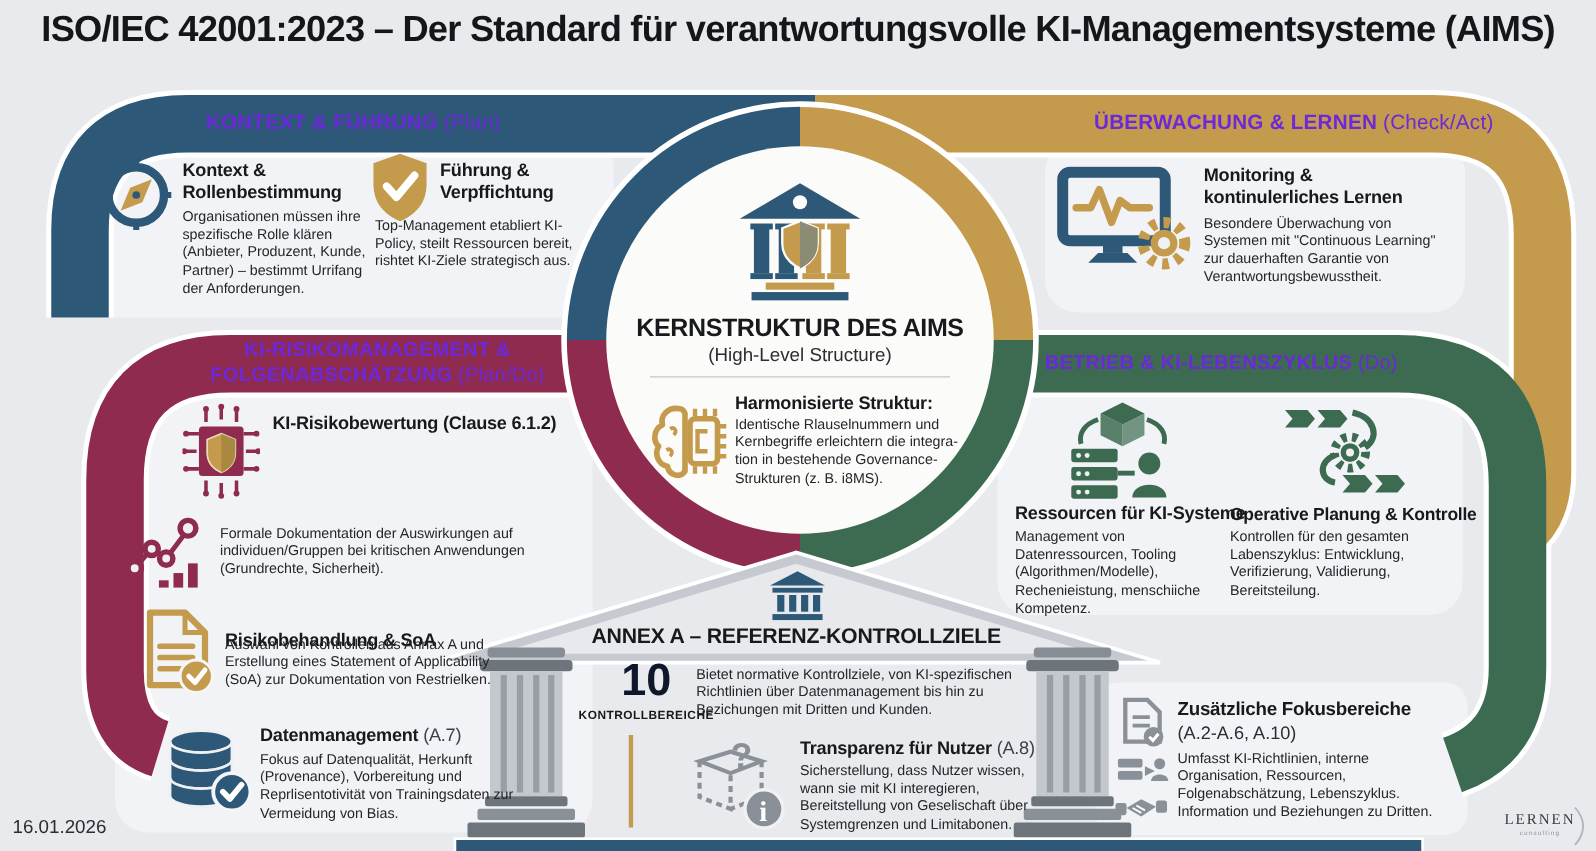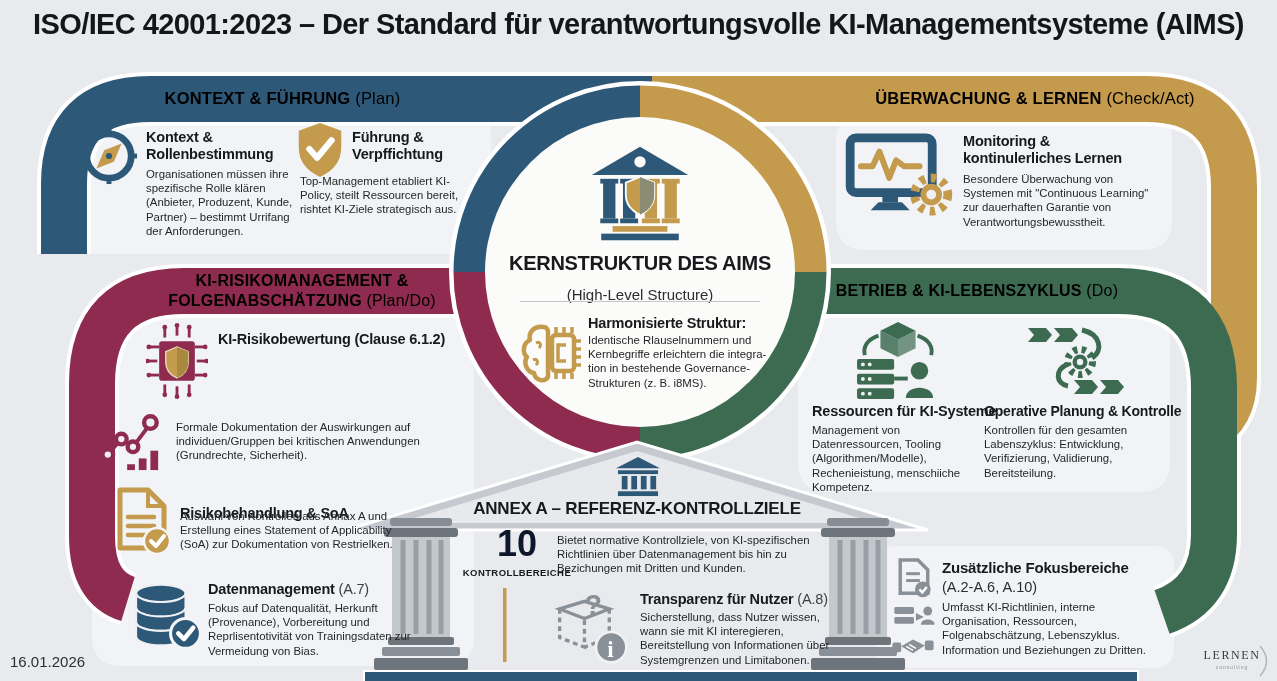--- a/index.html
+++ b/index.html
@@ -8,7 +8,7 @@
   #art{position:absolute;left:0;top:0;z-index:1;}
   .txt{position:absolute;z-index:2;}
   .main-title{width:1277px;text-align:center;font-size:29px;font-weight:700;letter-spacing:-0.6px;color:#14161a;}
-  .banner{color:#000000;font-weight:700;text-align:center;font-size:16.5px;letter-spacing:0.2px;white-space:nowrap;}
+  .banner{color:#6d28d9;font-weight:700;text-align:center;font-size:16.5px;letter-spacing:0.2px;white-space:nowrap;}
   .banner .sfx{font-weight:400;}
   .t{font-weight:700;font-size:14.5px;line-height:16.5px;letter-spacing:-0.2px;color:#17191c;}
   .t .sfx{font-weight:400;color:#3c3f44;}

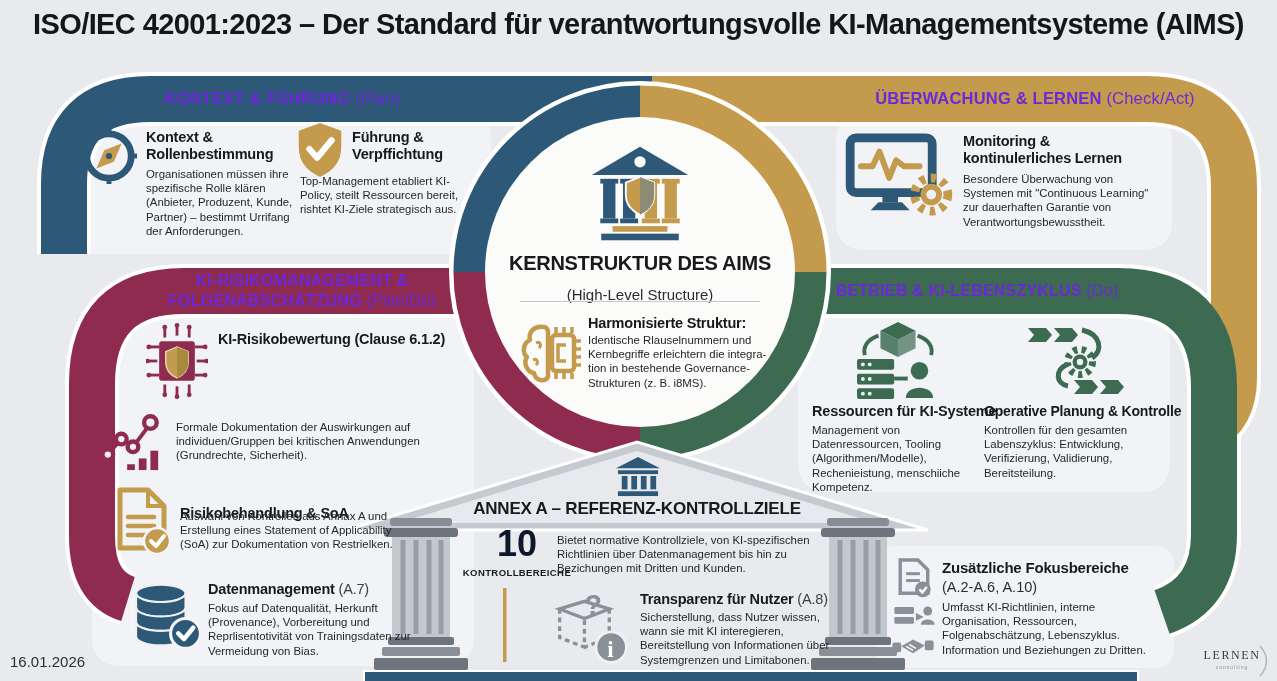--- a/index.html
+++ b/index.html
@@ -171,7 +171,7 @@
       </svg>
   </div>
   <div class="txt c-title" style="left:505px;top:252px;width:270px;">KERNSTRUKTUR DES AIMS</div>
-  <div class="txt c-sub" style="left:505px;top:276px;width:270px;margin-top:10px;">(High-Level Structure)</div>
+  <div class="txt c-sub" style="left:505px;top:276px;width:270px;">(High-Level Structure)</div>
   <div class="divider" style="left:520px;top:301px;width:240px;"></div>
   <div class="icon-abs" style="left:518px;top:313px;width:64px;height:82px;">
     <svg viewBox="0 0 64 82">

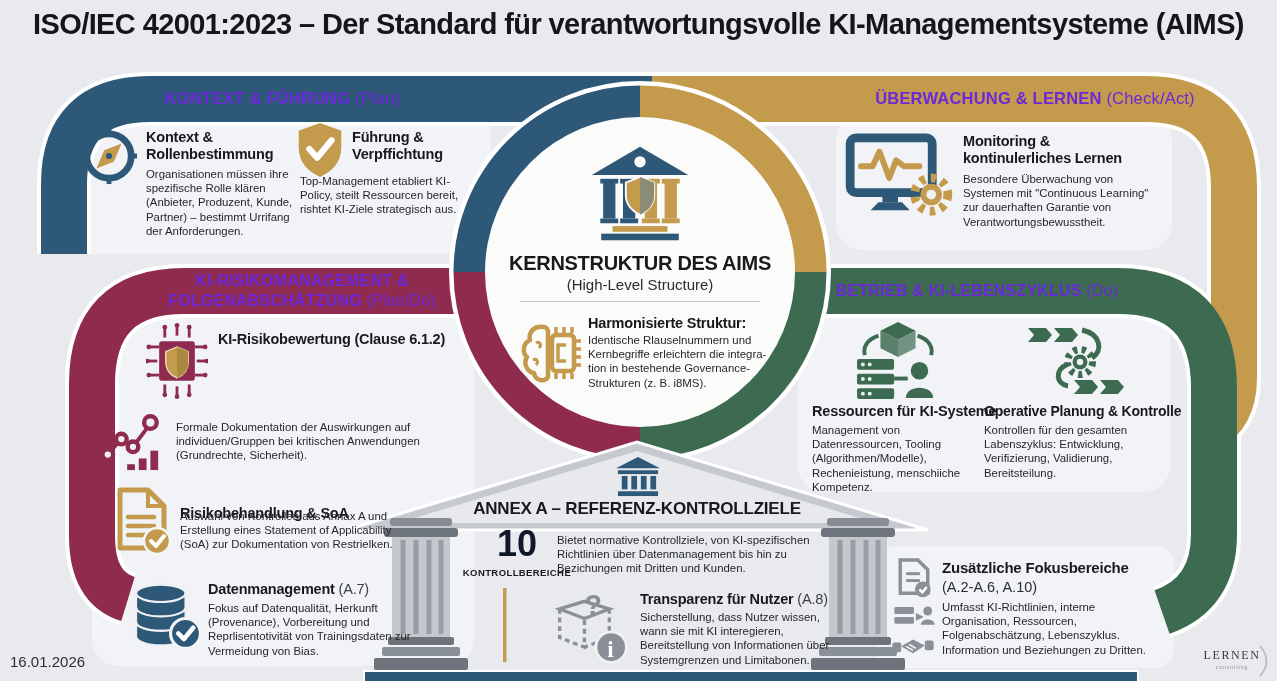--- a/index.html
+++ b/index.html
@@ -358,7 +358,7 @@
   <div class="txt t nw" style="left:640px;top:591px;">
     <span>Transparenz für Nutzer</span><span class="sfx"> (A.8)</span>
   </div>
-  <div class="txt b" style="left:640px;top:610px;width:205px;">Sicherstellung, dass Nutzer wissen, wann sie mit KI interegieren, Bereitstellung von Informationen über Systemgrenzen und Limitabonen.</div>
+  <div class="txt b" style="left:640px;top:610px;width:205px;">Sicherstellung, dass Nutzer wissen, wann sie mit KI interegieren, Bereitstellung von Geselischaft über Systemgrenzen und Limitabonen.</div>
 
   <div class="icon-abs" style="left:890px;top:556px;width:46px;height:110px;">
     <svg viewBox="0 0 46 112">

